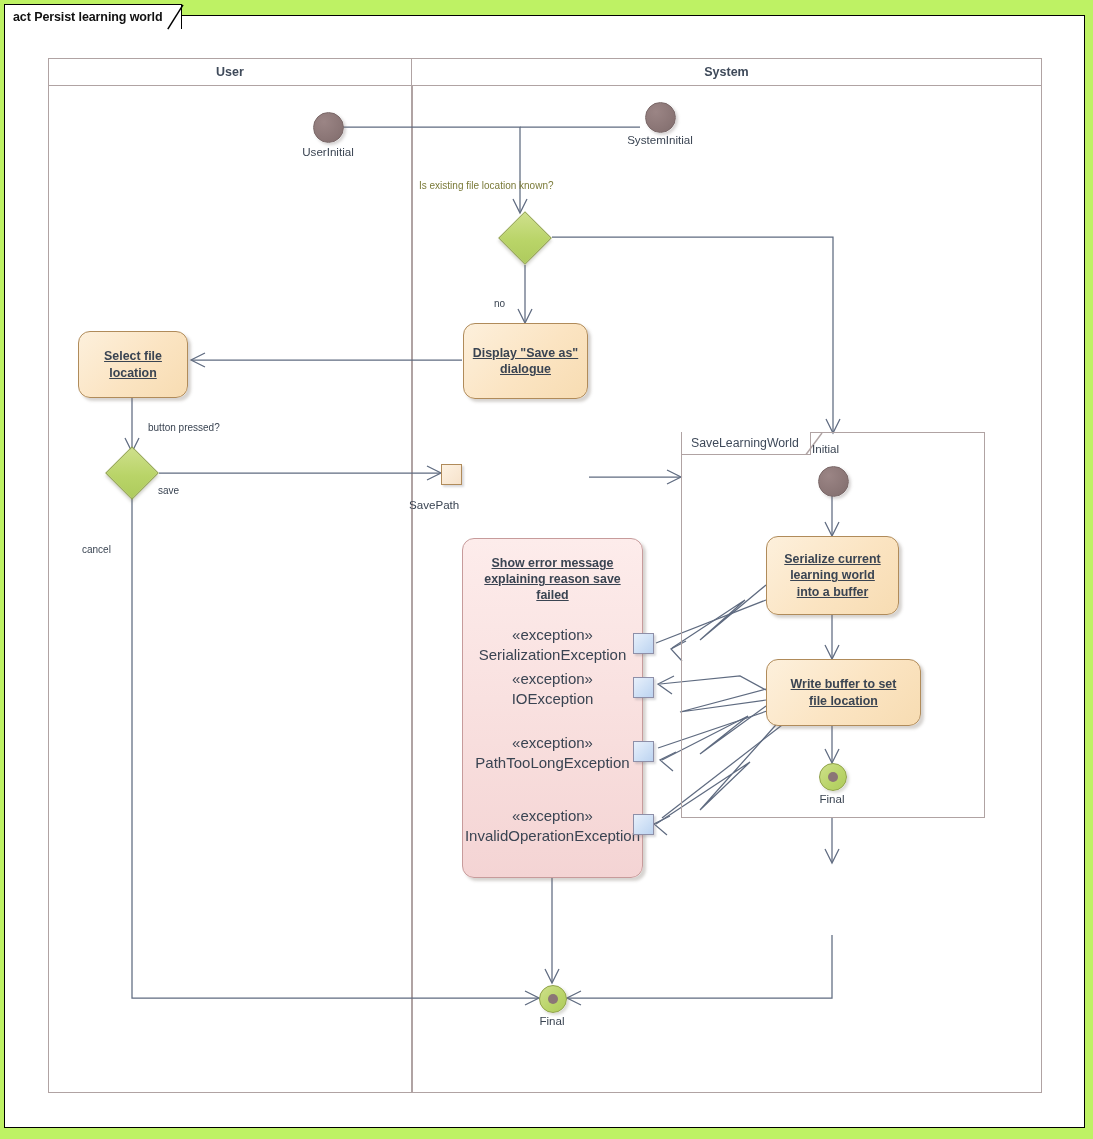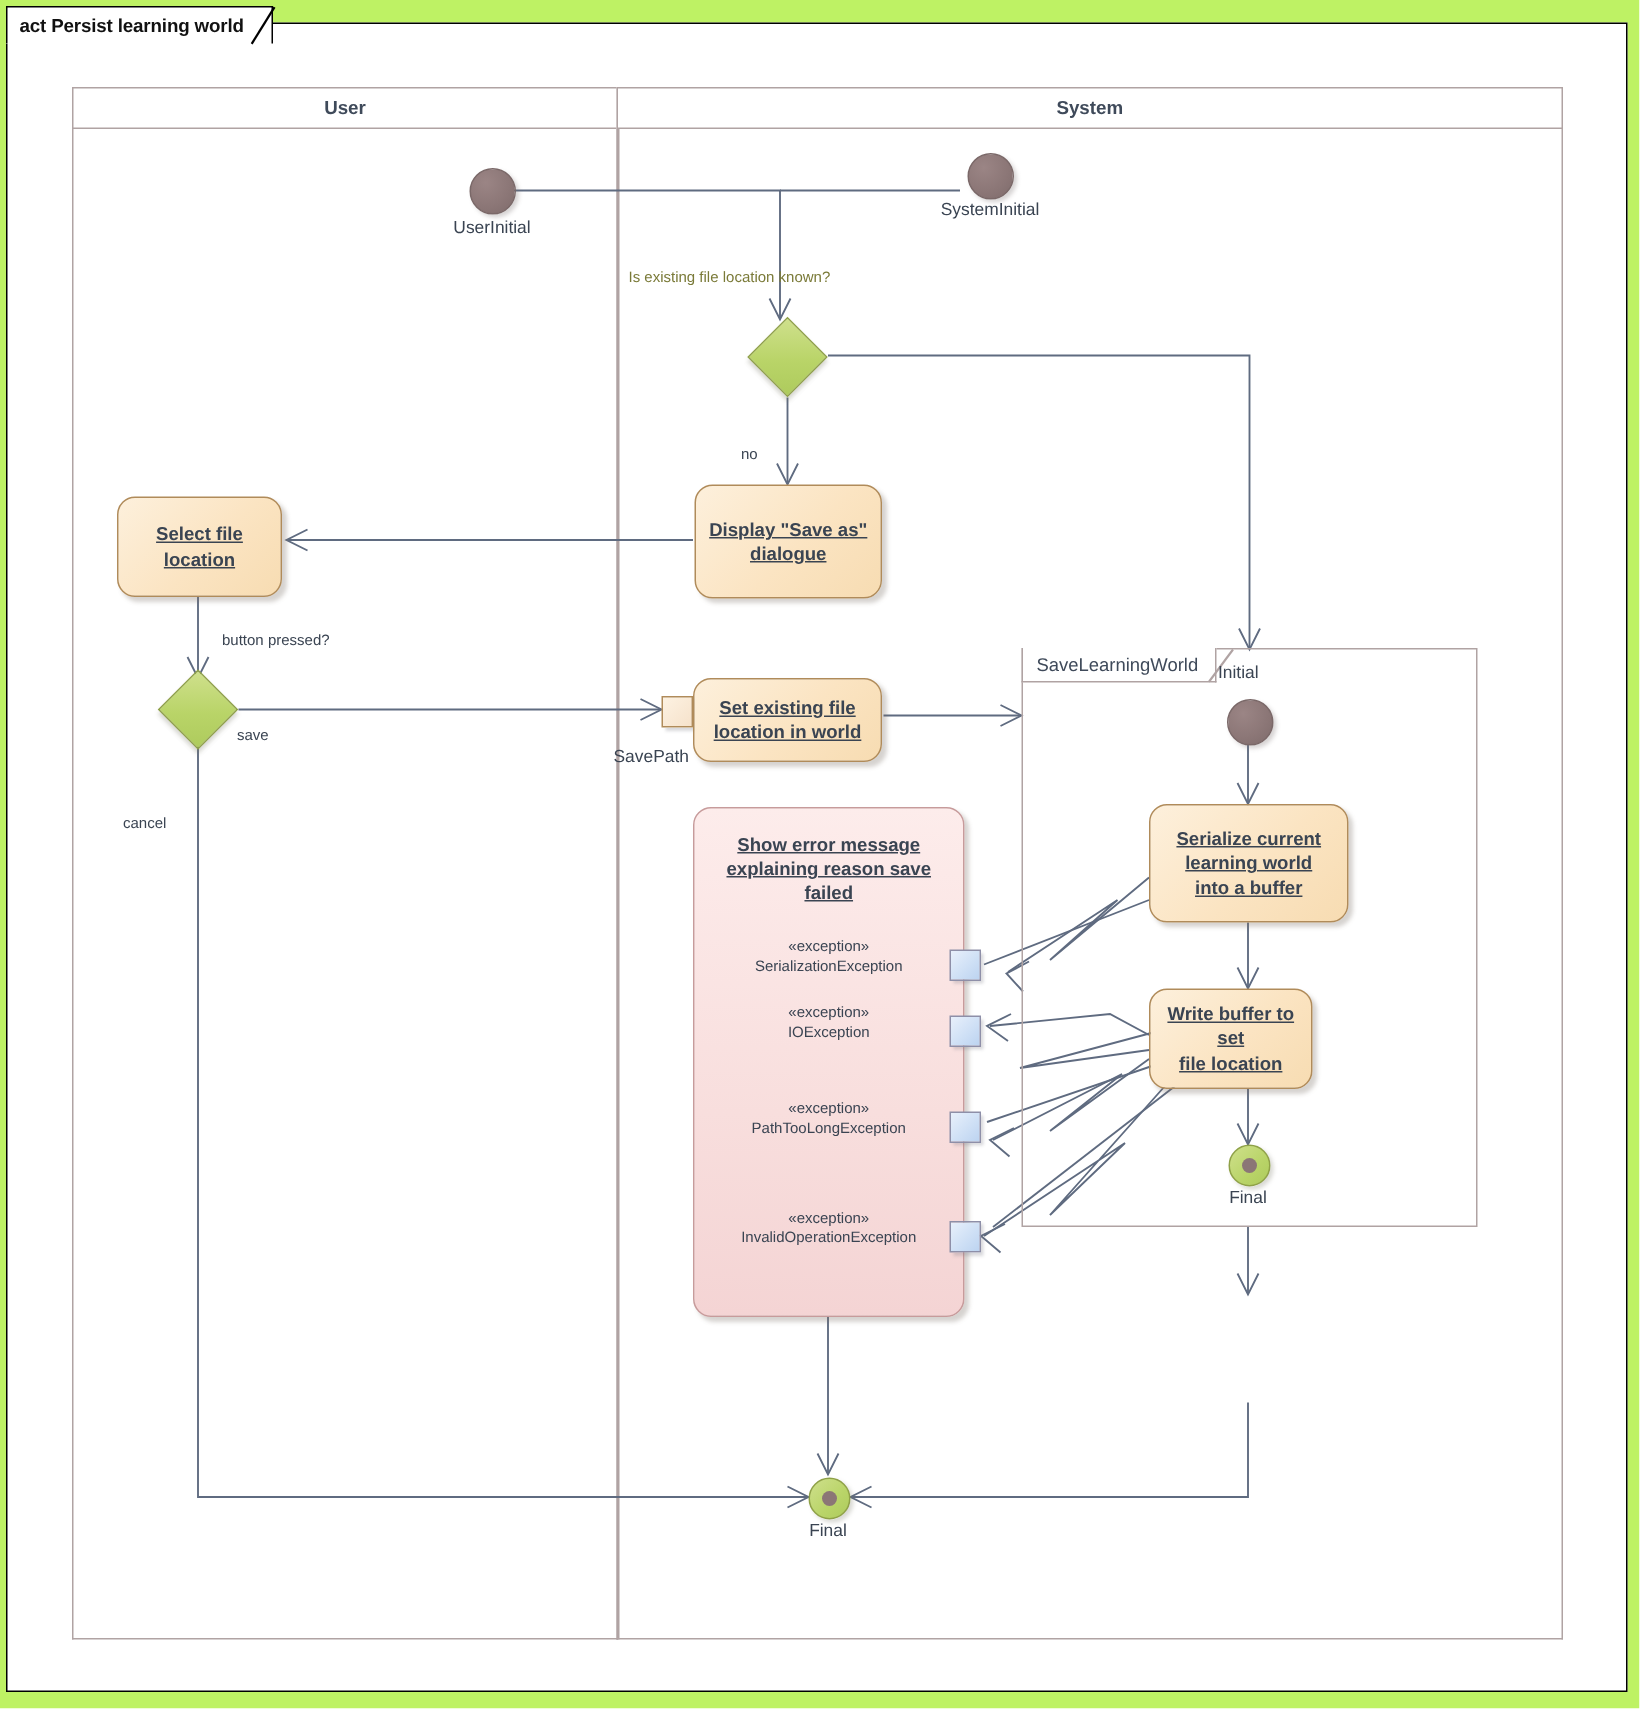--- a/index.html
+++ b/index.html
@@ -251,12 +251,6 @@
 
   <div class="pin obj" style="left:441px;top:464px;"></div>
   <div class="nlabel" style="left:409px;top:497px;width:90px;text-align:left;">SavePath</div>
-  <div class="action" style="left:462px;top:452px;width:126px;height:56px;">
-    <div>
-      <span>Set existing file</span><br>
-      <span>location in world</span>
-    </div>
-  </div>
 
   <div class="sub-frame" style="left:681px;top:432px;width:304px;height:386px;"></div>
   <div class="sub-tab" style="left:681px;top:432px;width:130px;">

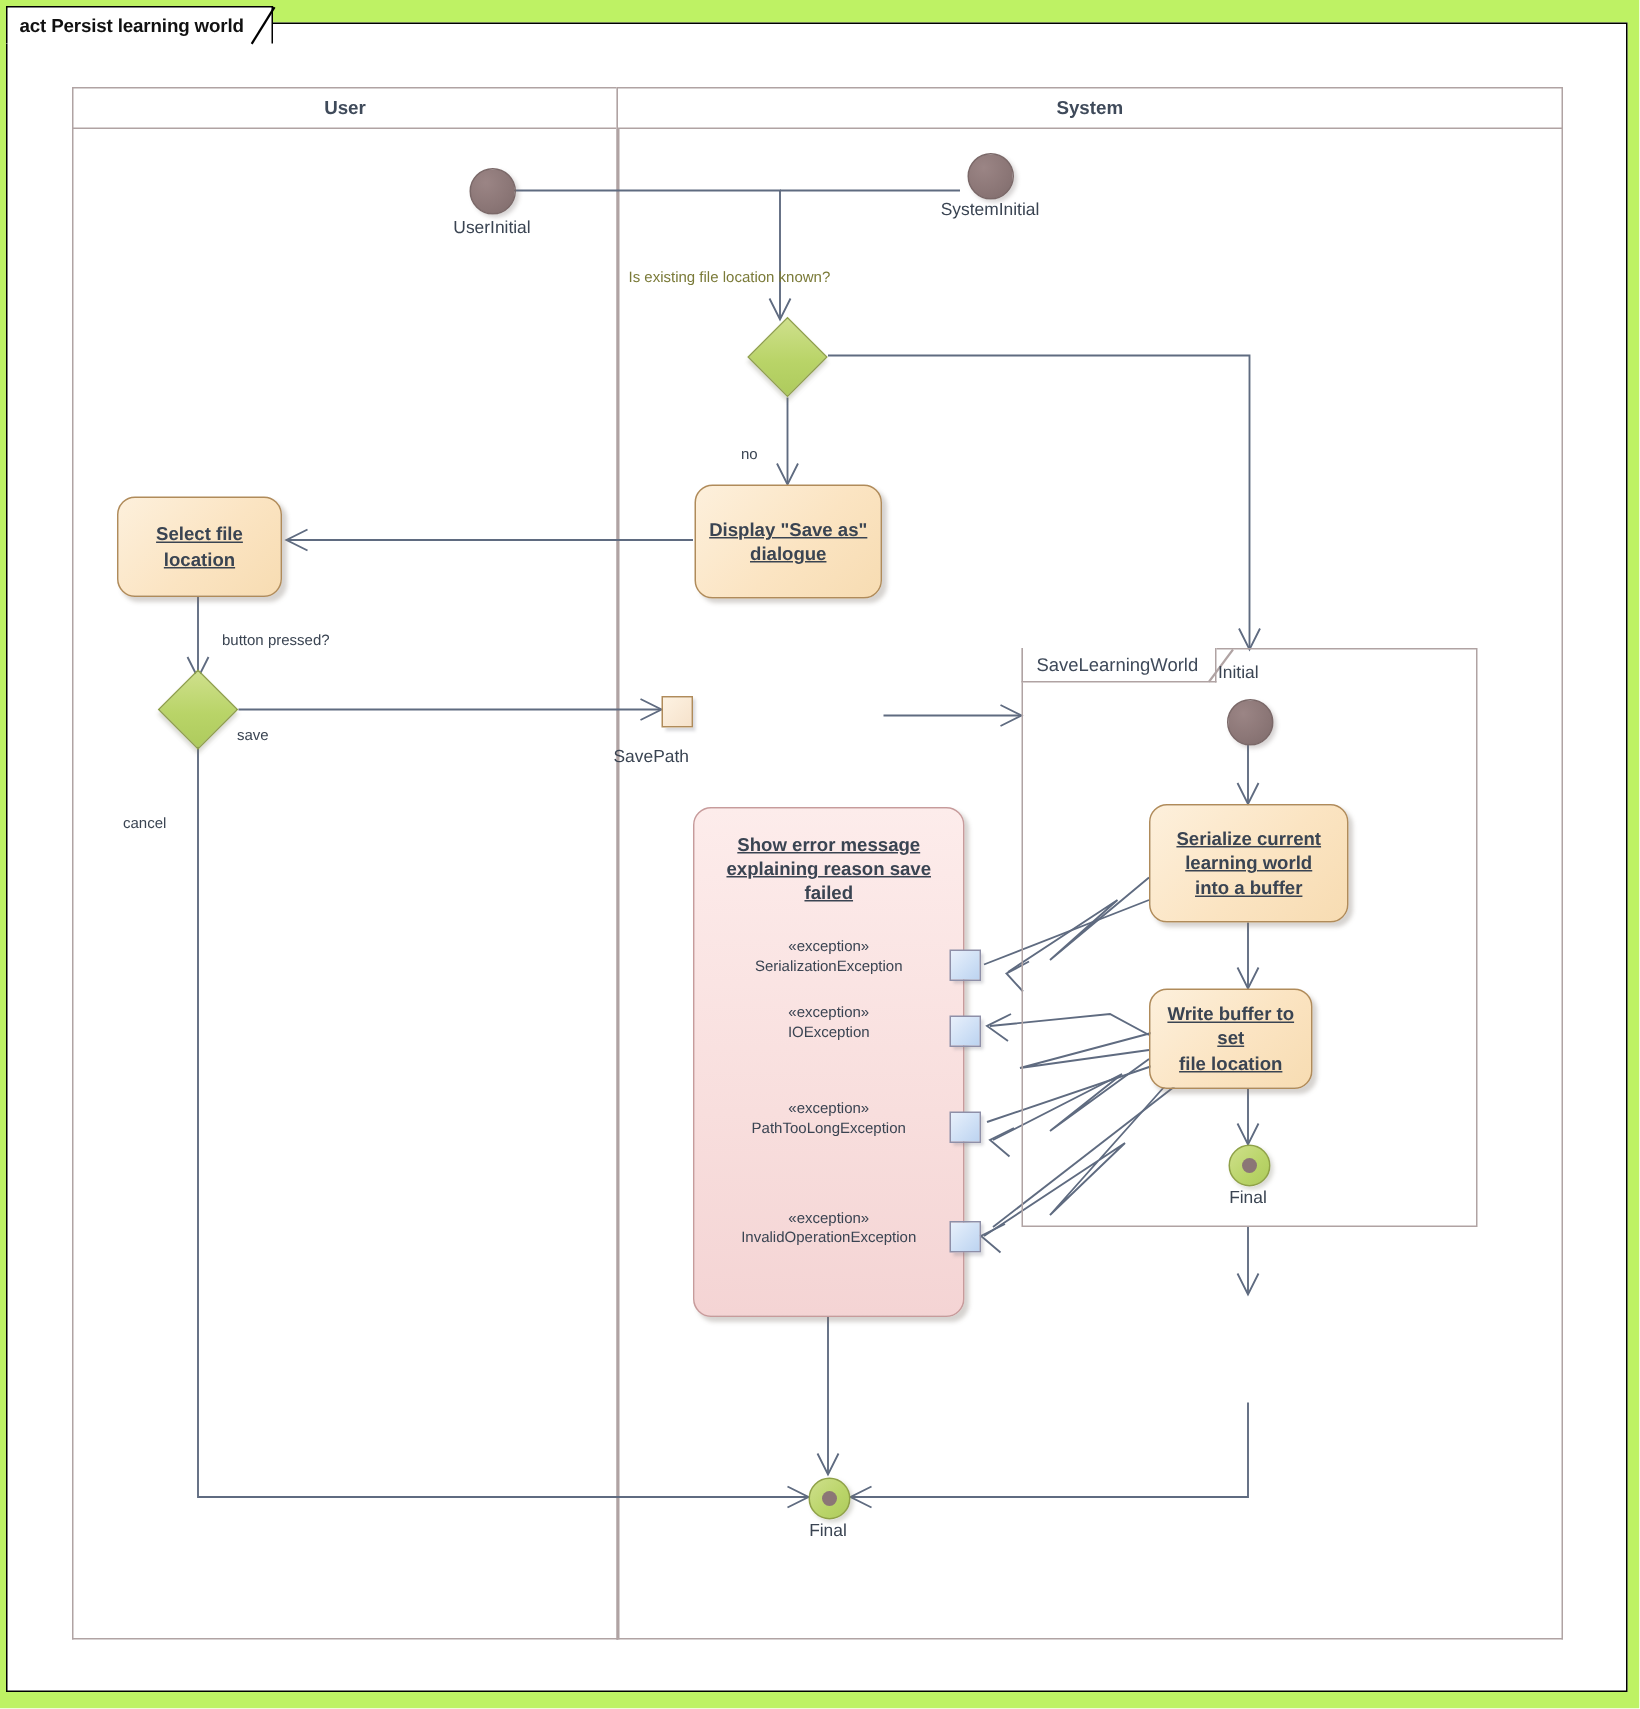--- a/index.html
+++ b/index.html
@@ -57,7 +57,7 @@
     padding:16px 14px 0 14px;
   }
   .exc{
-    position:absolute;text-align:center;color:#3a4452;font-size:10px;
+    position:absolute;text-align:center;color:#3a4452;font-size:15px;
     font-weight:normal;line-height:1.33;width:100%;left:0;
   }
   .exc .g{display:block;}

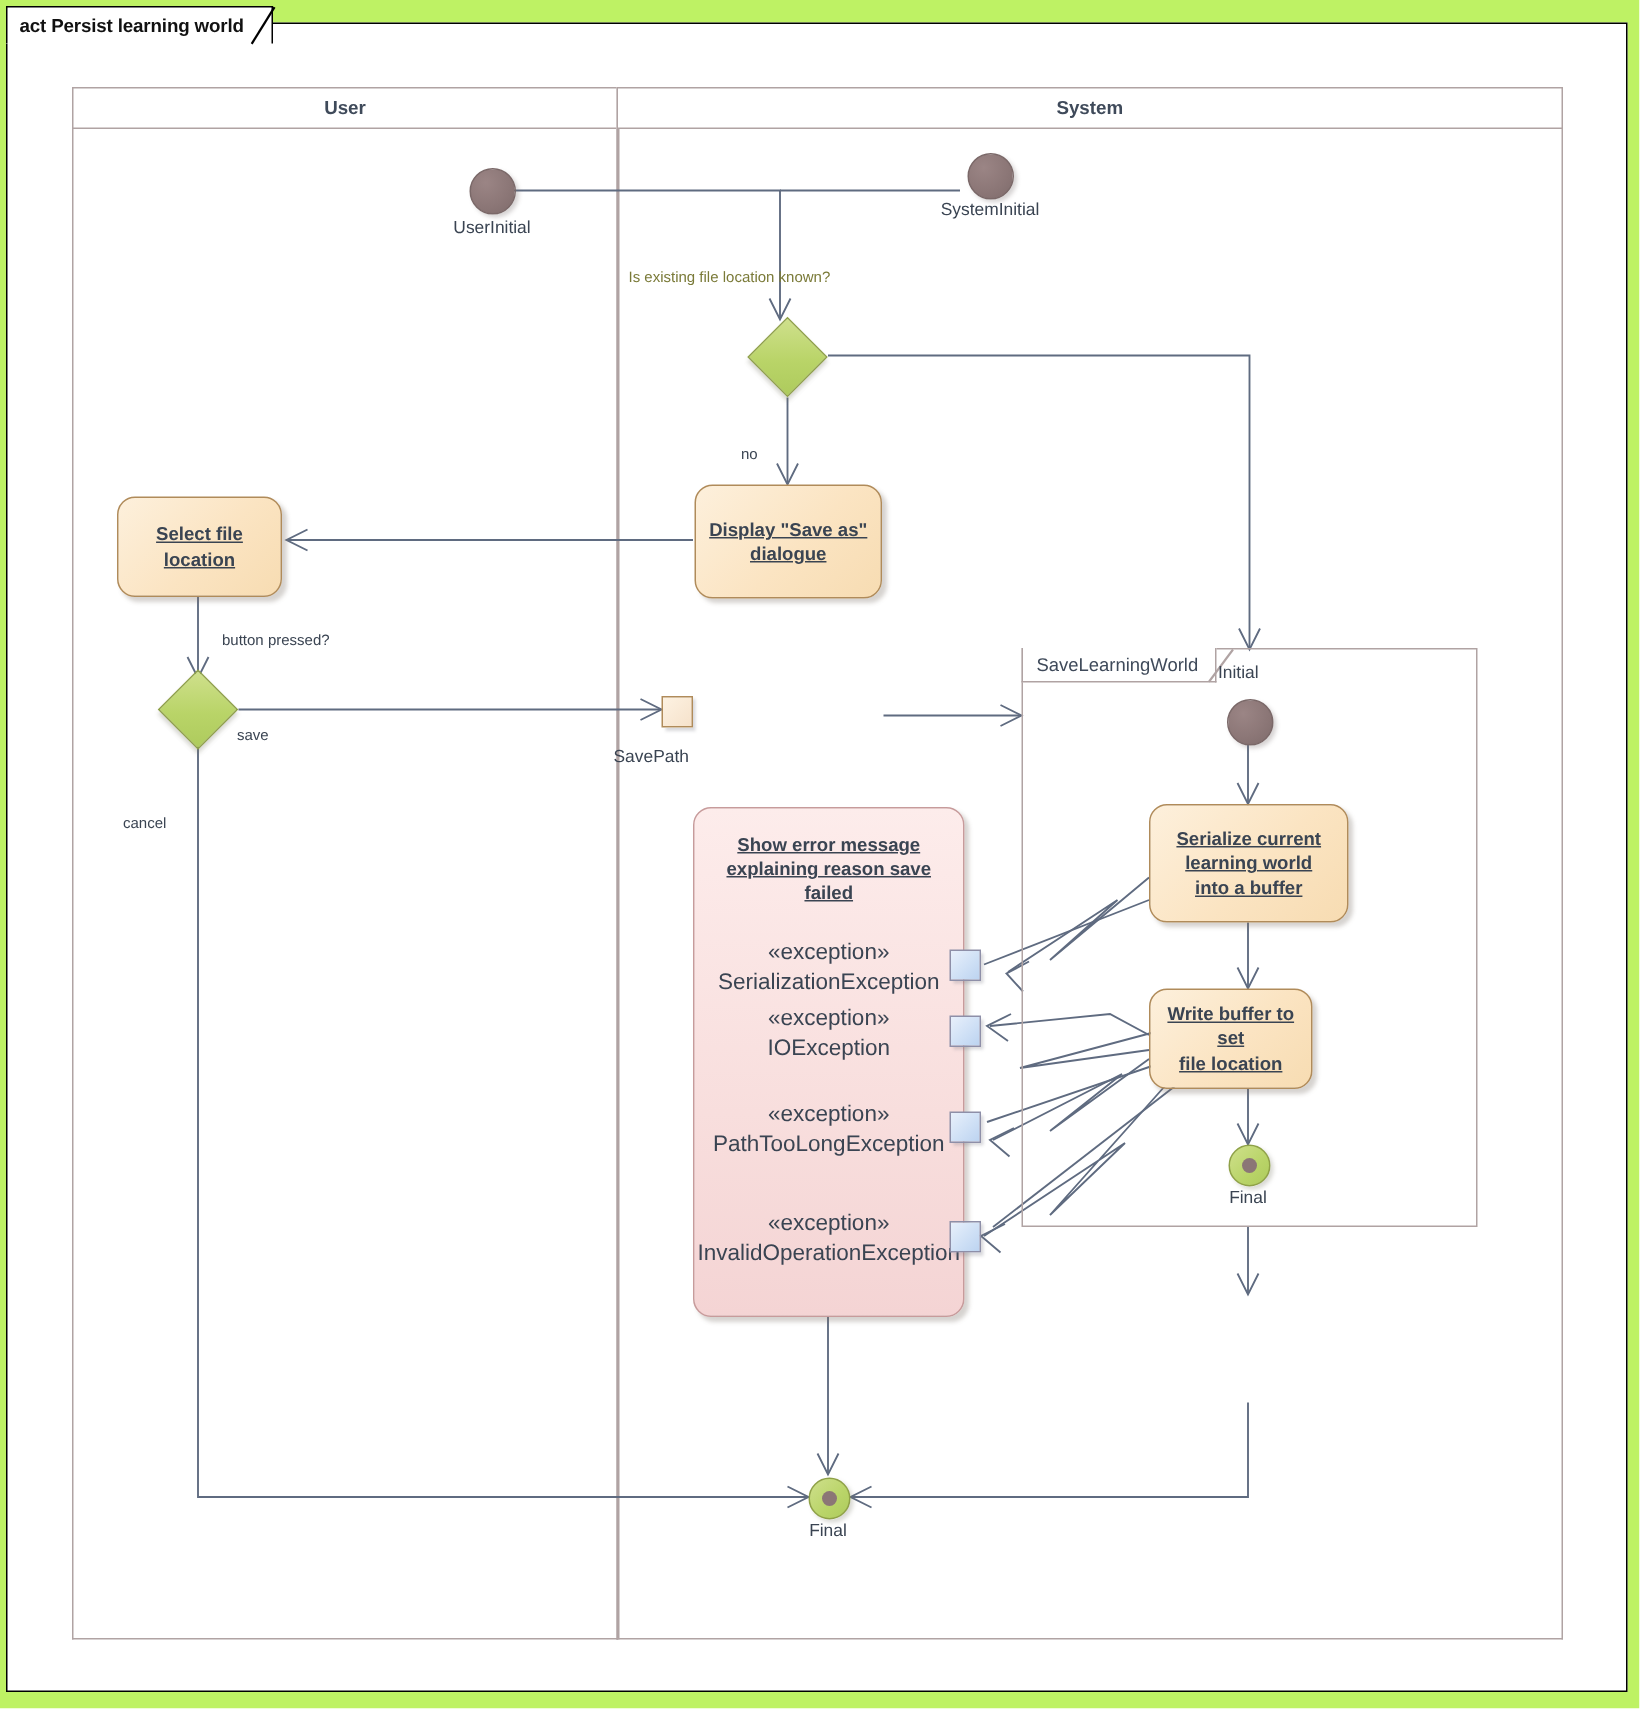--- a/index.html
+++ b/index.html
@@ -275,7 +275,7 @@
     </div>
   </div>
 
-  <div class="action" style="left:766px;top:659px;width:109px;height:67px;">
+  <div class="action" style="left:766px;top:659px;width:155px;height:67px;">
     <div>
       <span>Write buffer to set</span><br>
       <span>file location</span>

